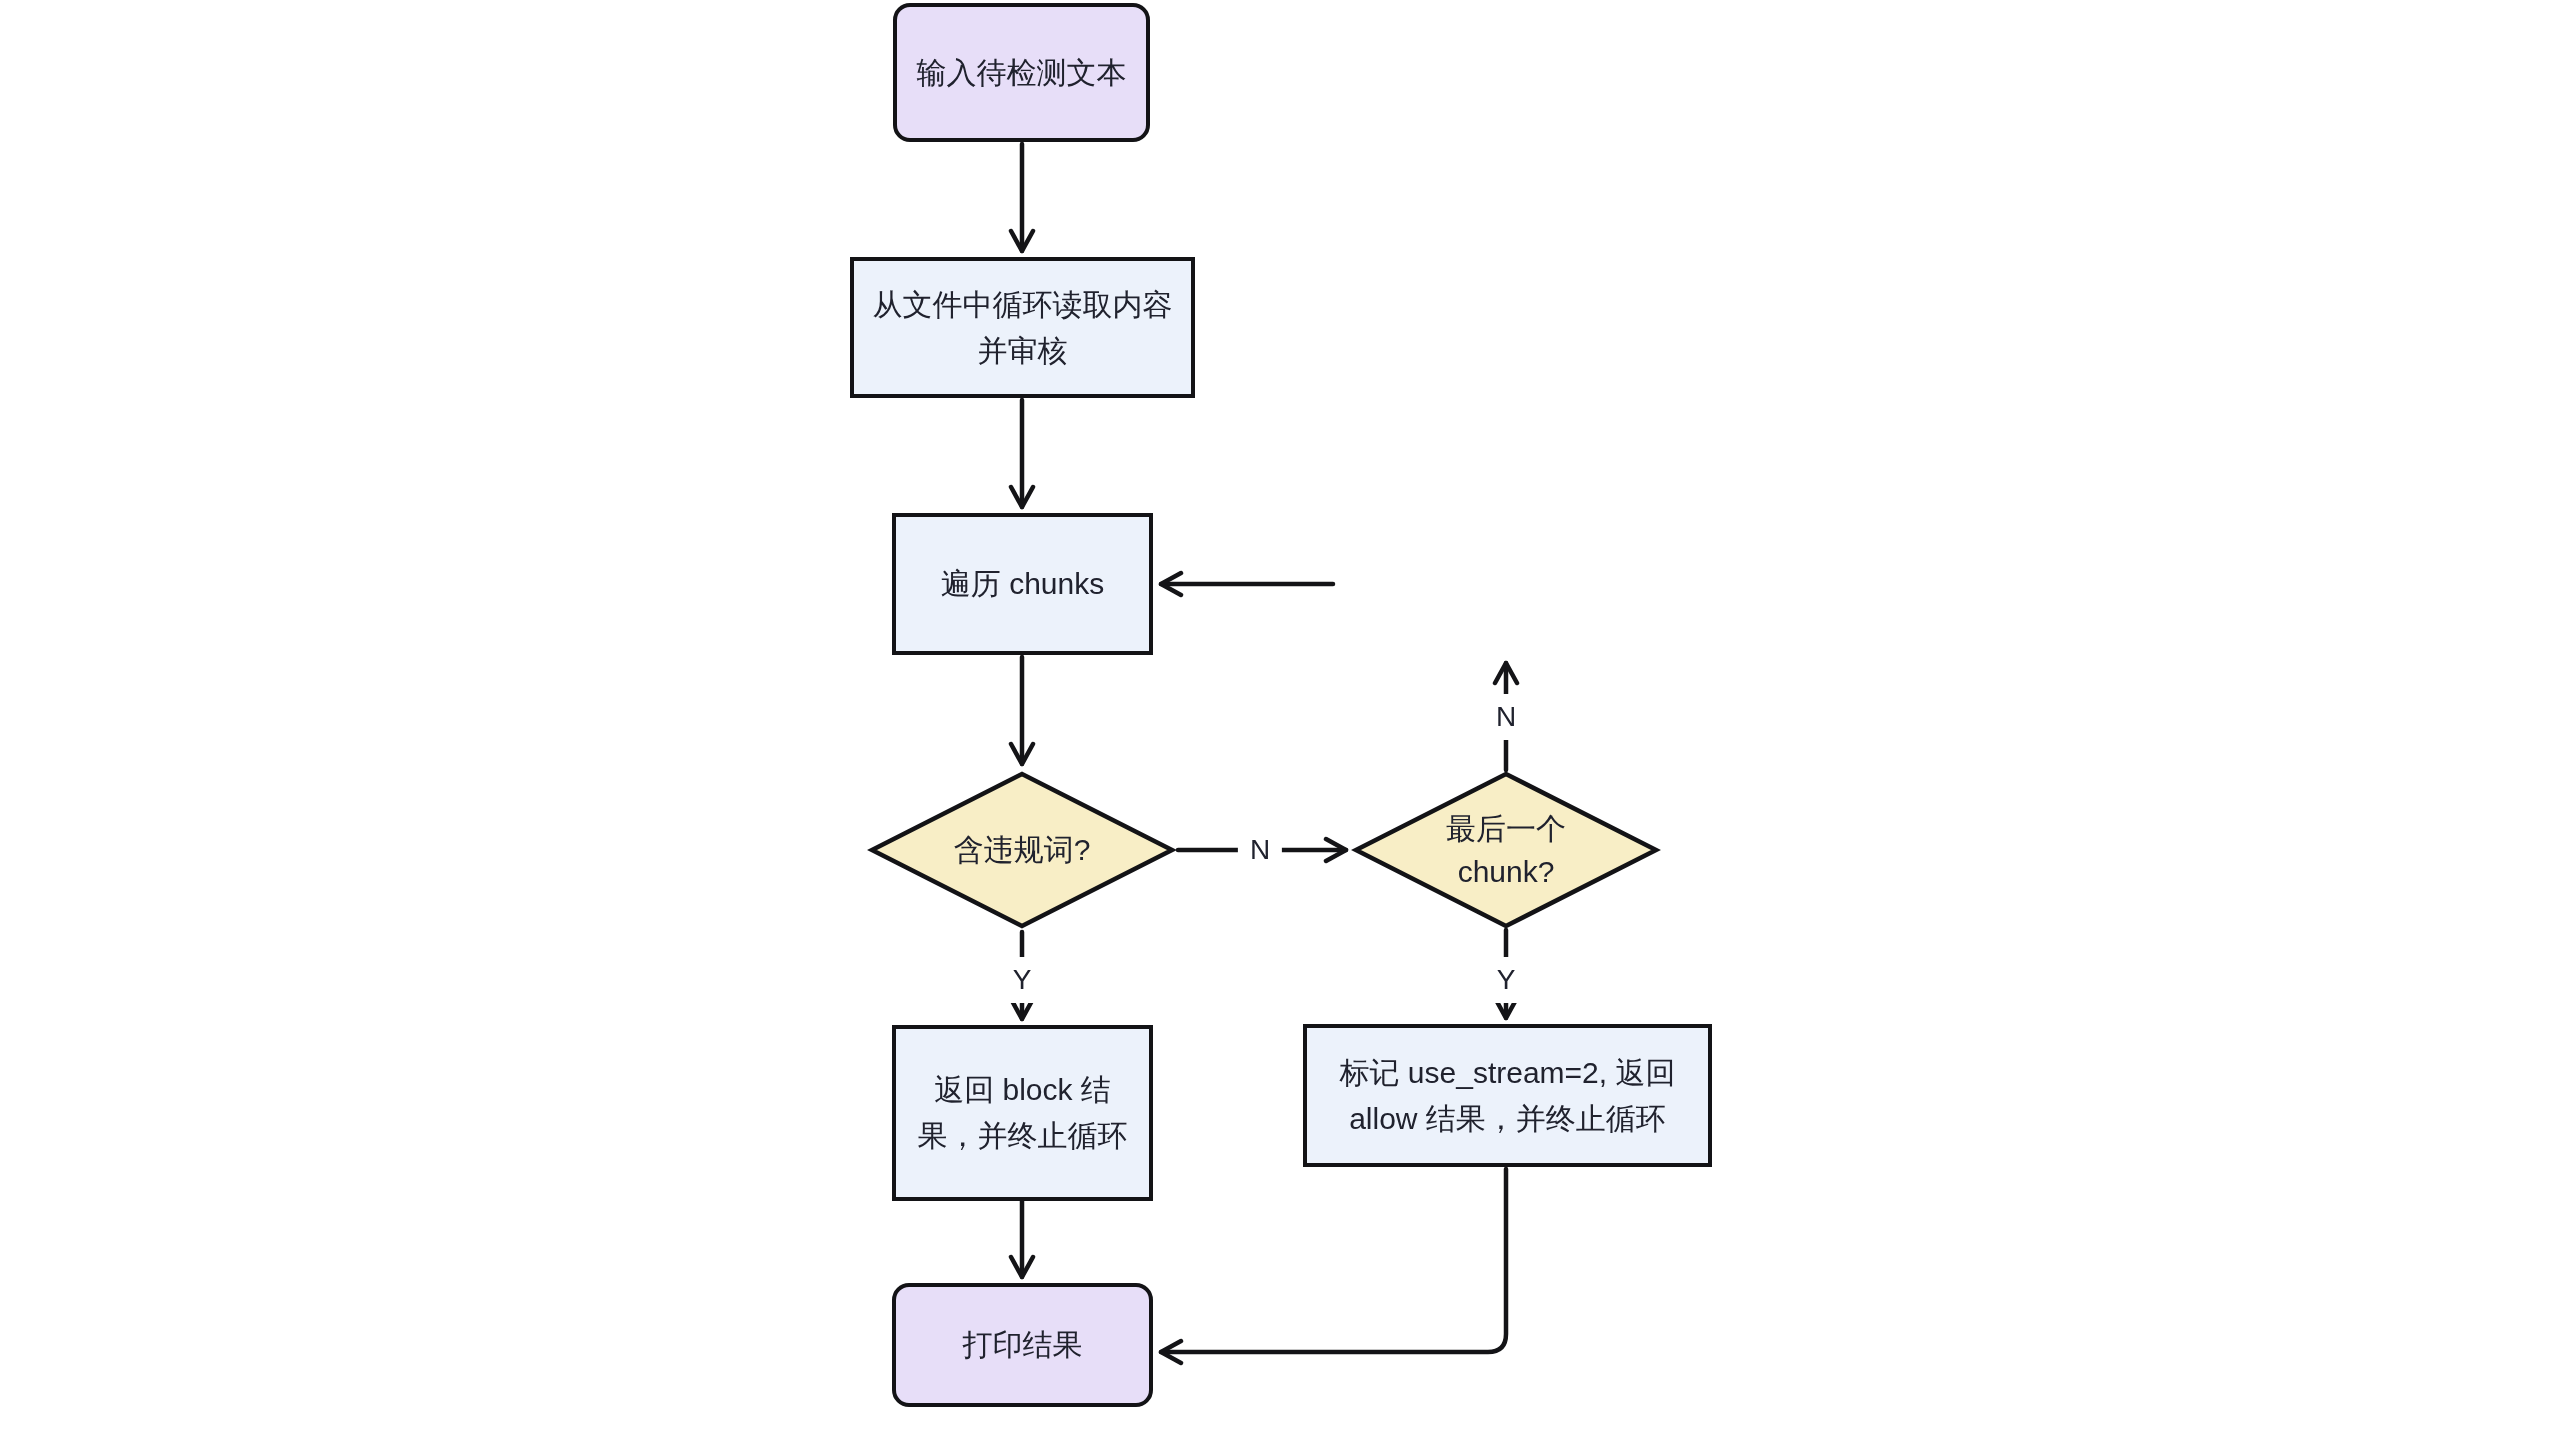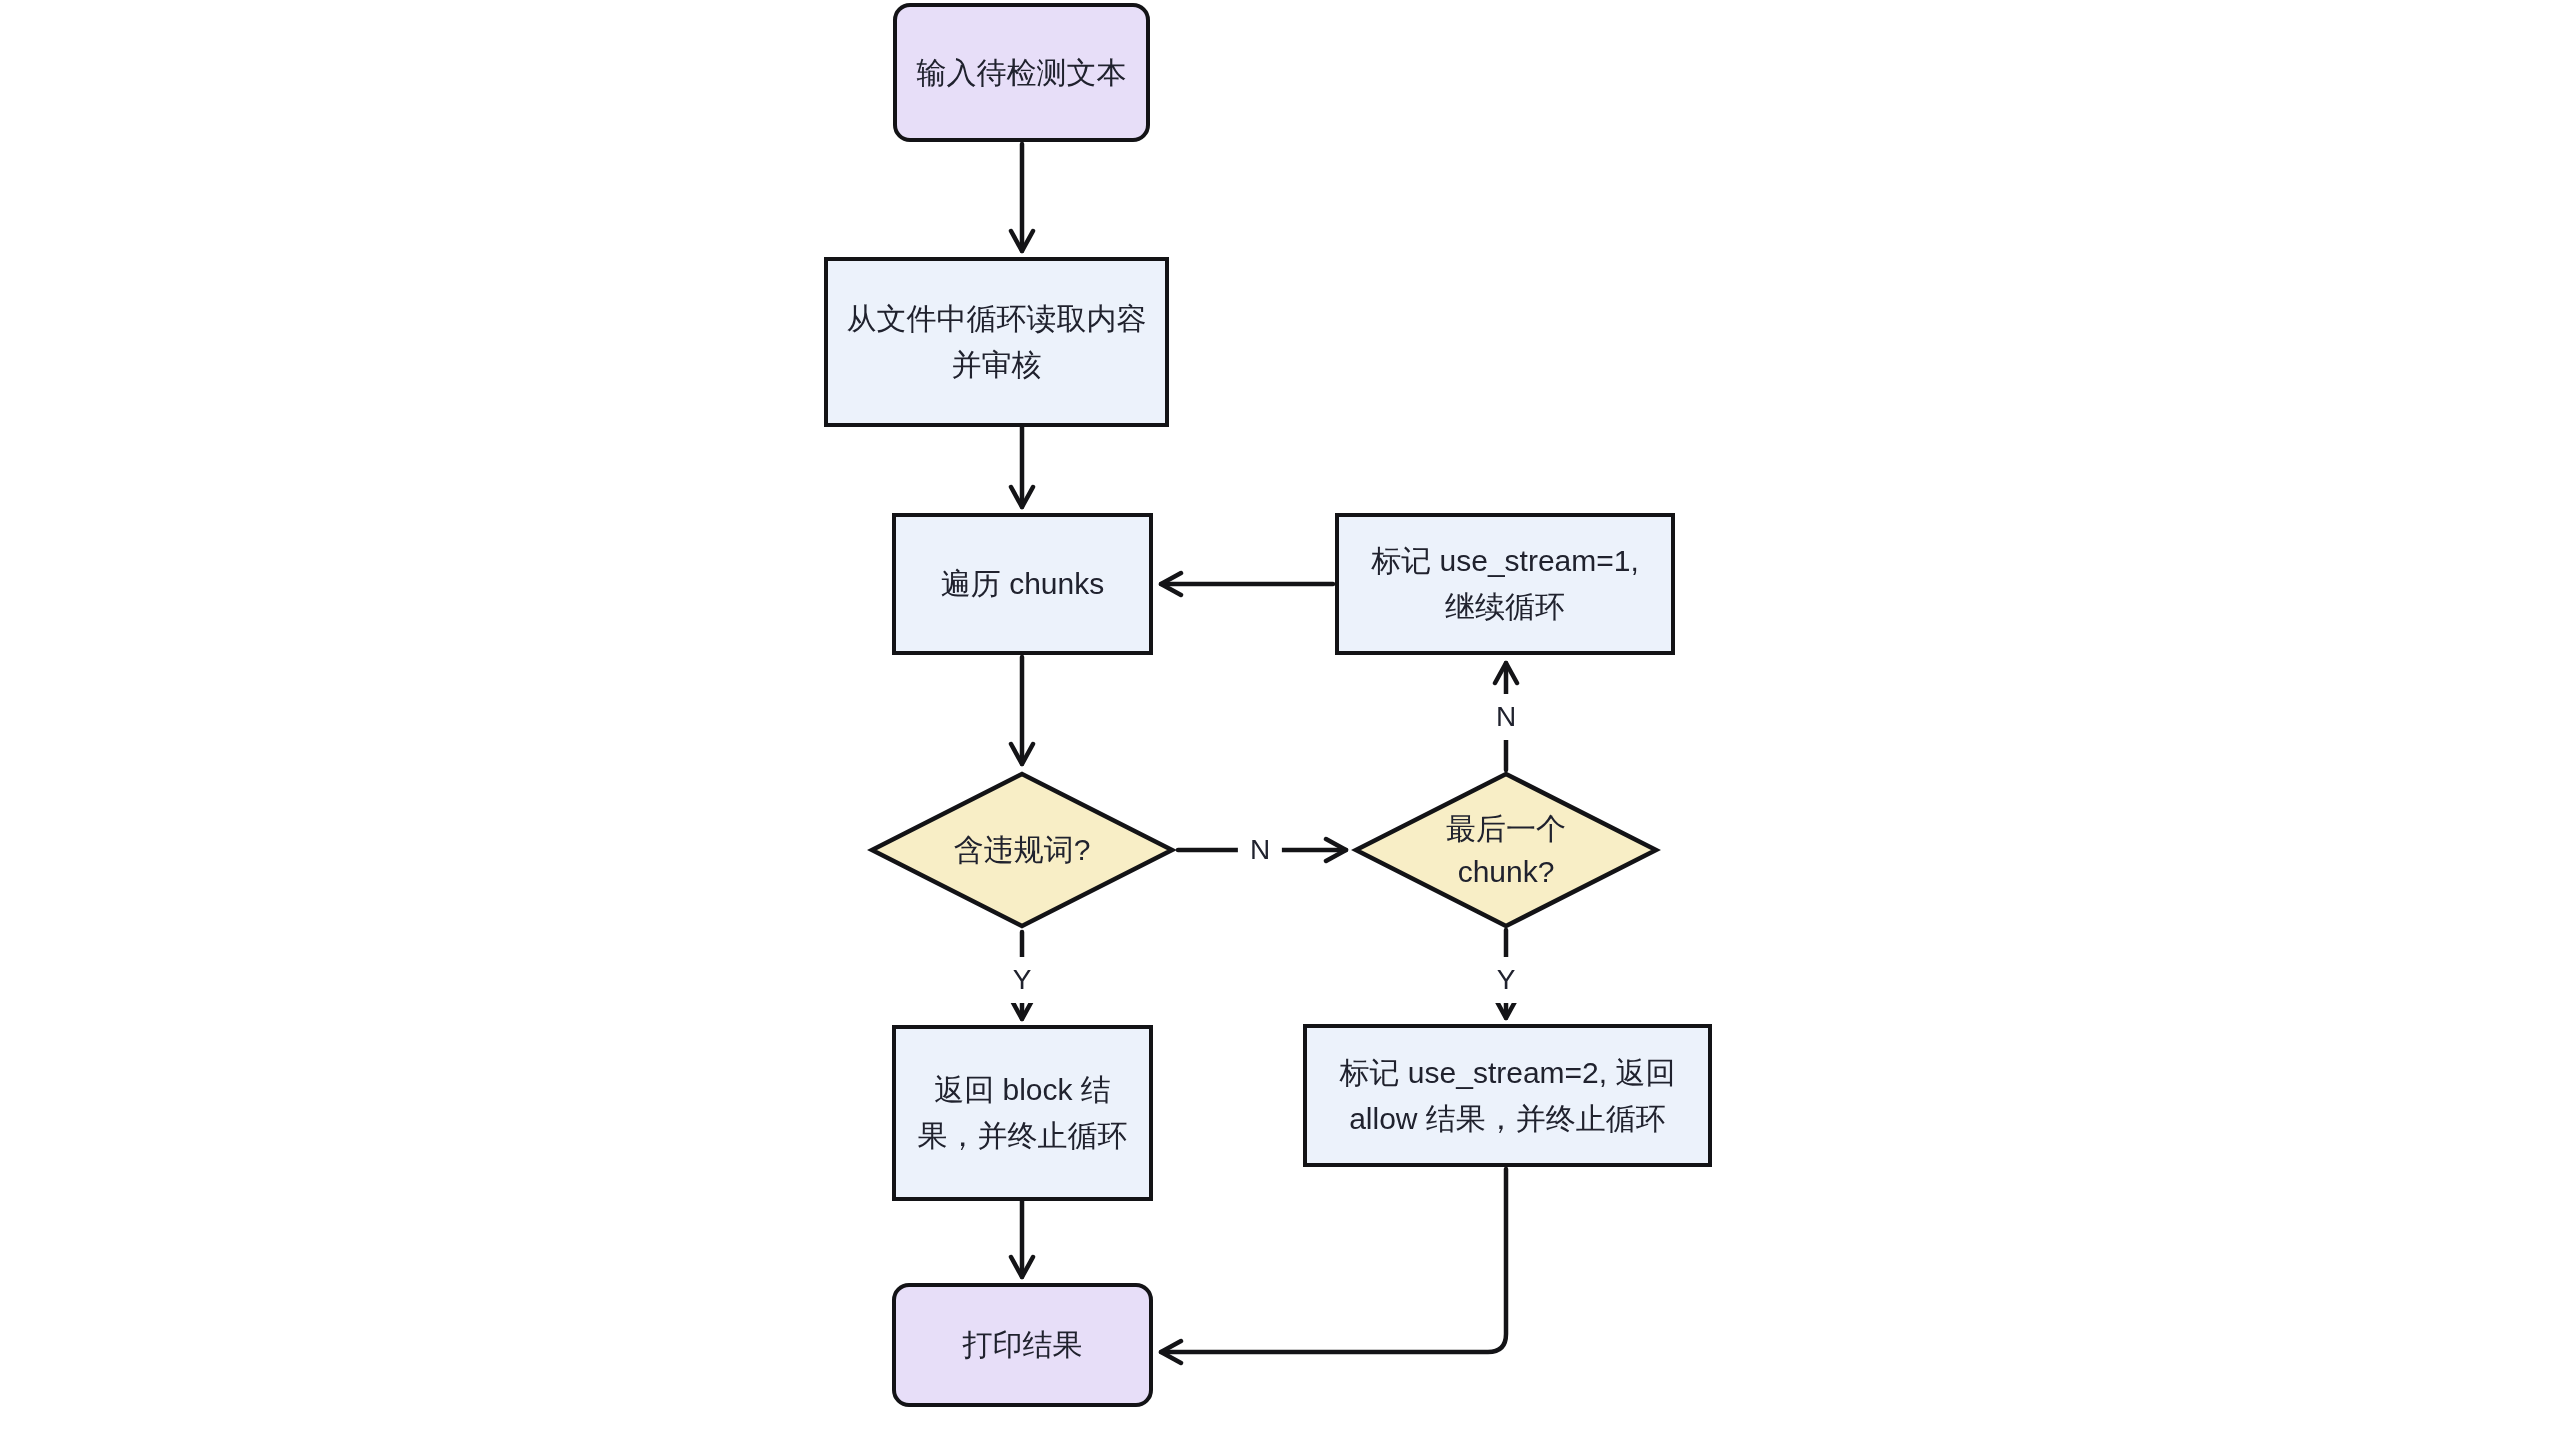--- a/index.html
+++ b/index.html
@@ -130,7 +130,7 @@
     <span class="lbl">输入待检测文本</span>
   </div>
 
-  <div class="node rect" style="left:824px;top:257px;width:345px;height:170px">
+  <div class="node rect" style="left:850px;top:257px;width:345px;height:141px">
     <span class="lbl">从文件中循环读取内容
 并审核</span>
   </div>

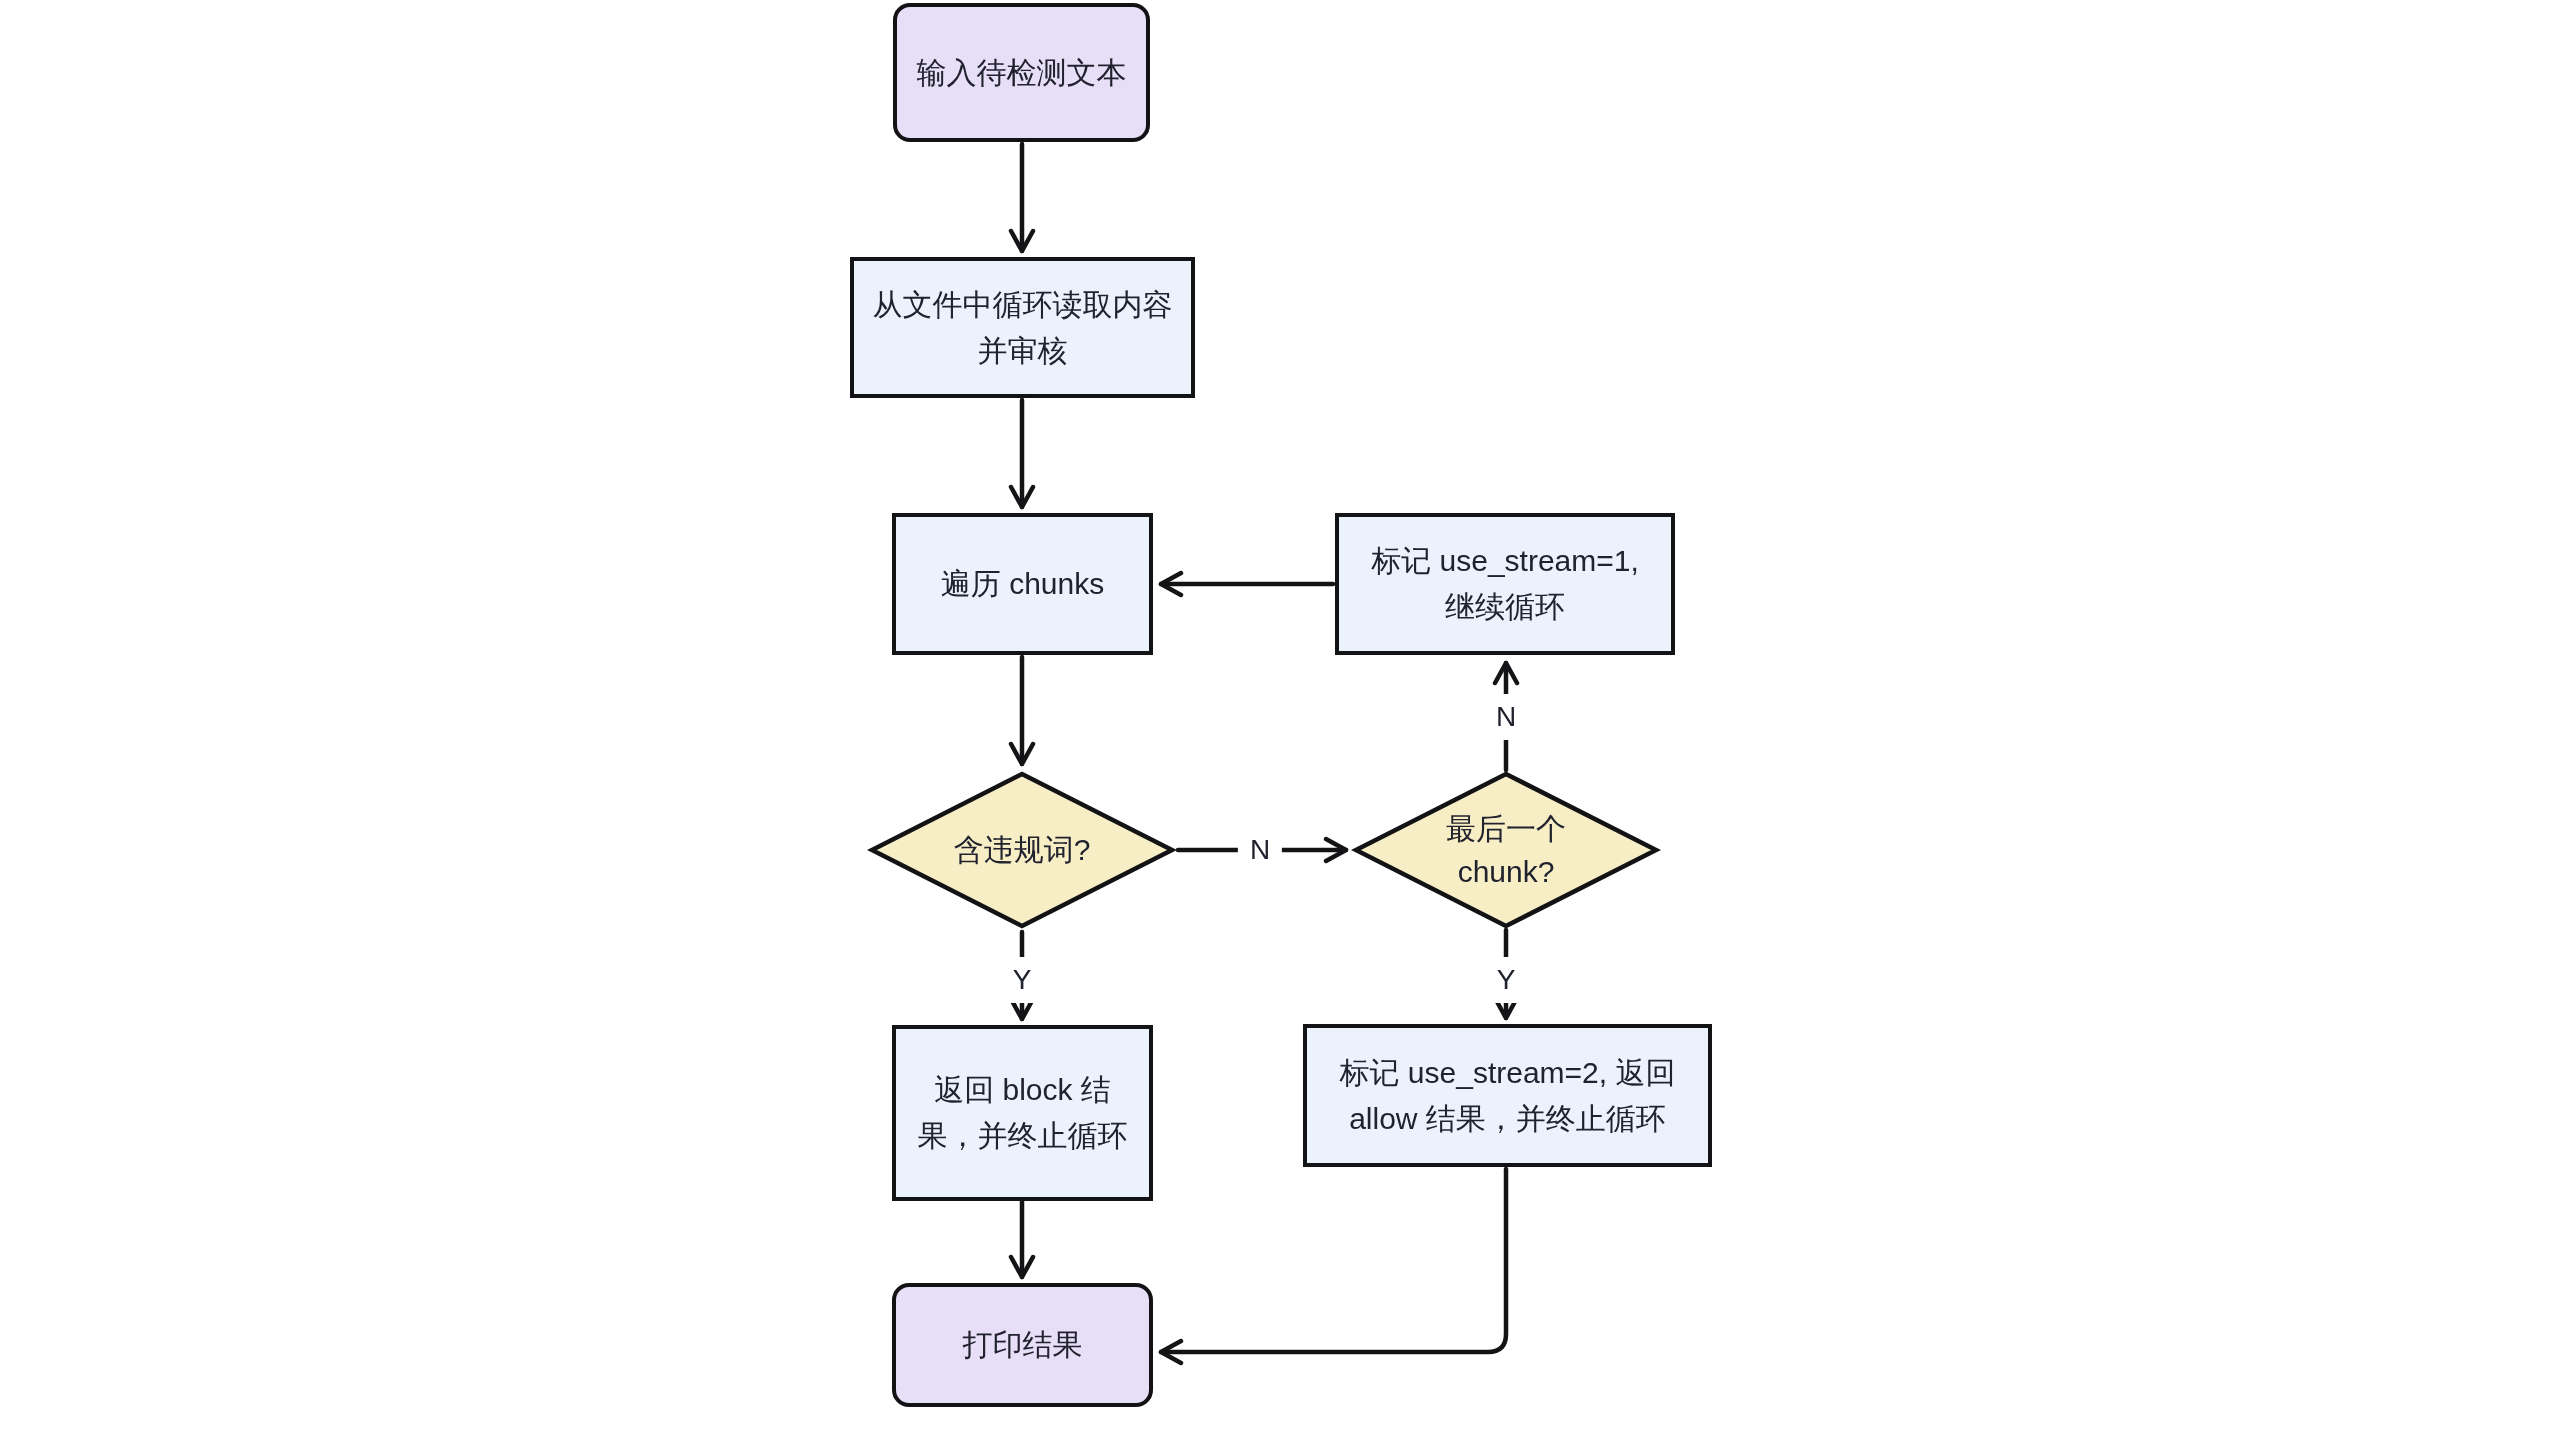--- a/index.html
+++ b/index.html
@@ -139,10 +139,6 @@
     <span class="lbl">遍历 chunks</span>
   </div>
 
-  <div class="node rect" style="left:1335px;top:513px;width:340px;height:142px">
-    <span class="lbl">标记 use_stream=1,
-继续循环</span>
-  </div>
 
   <div class="diamond" style="left:1352px;top:770px;width:308px;height:160px">
     <svg width="308" height="160" viewBox="0 0 308 160">

